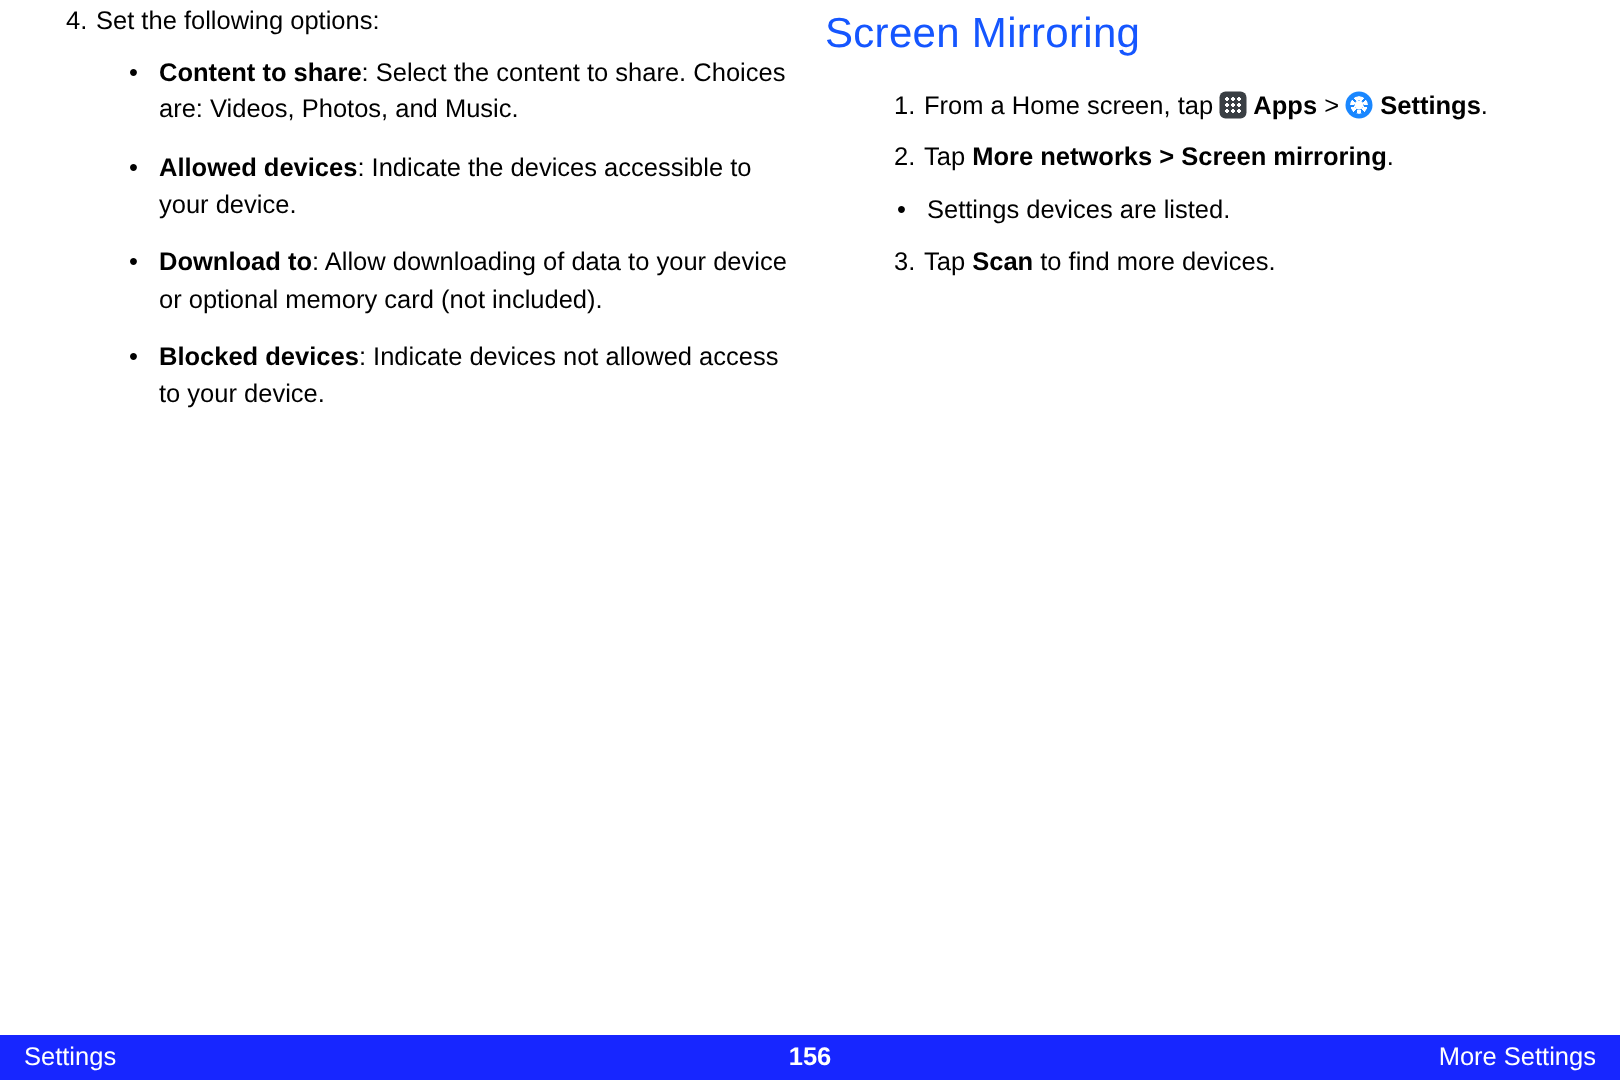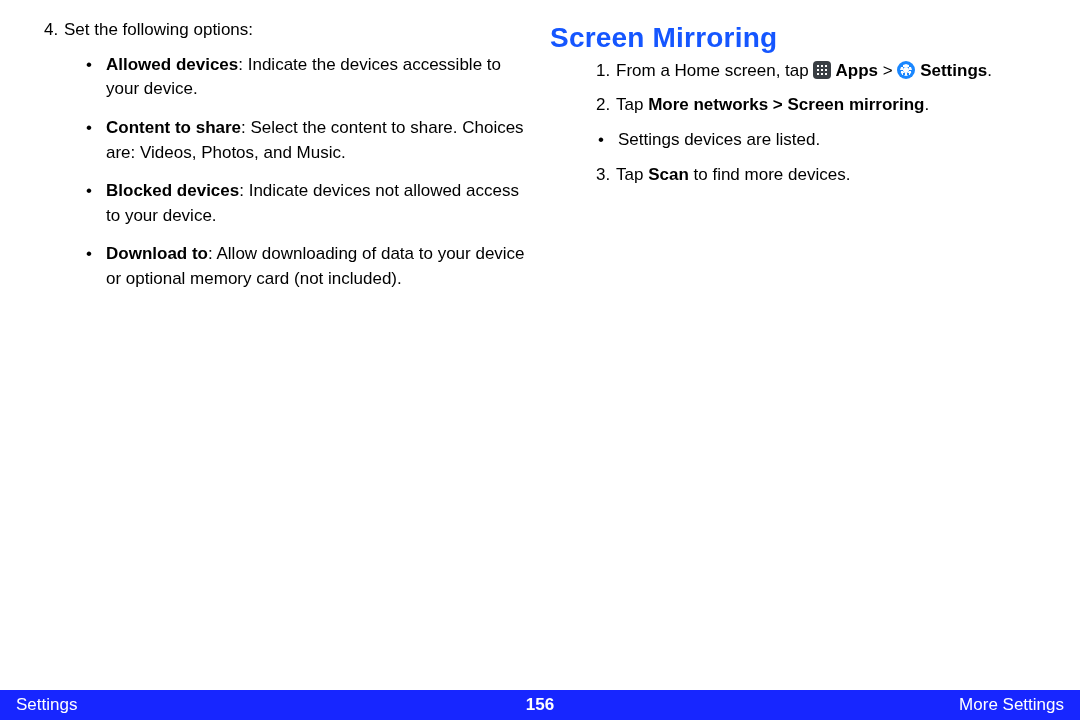--- a/index.html
+++ b/index.html
@@ -22,7 +22,7 @@
   .cols {
     display: flex;
     flex-direction: row;
-    padding: 18px 20px 0 20px;
+    padding: 2px 20px 0 20px;
     gap: 20px;
   }
   .col {

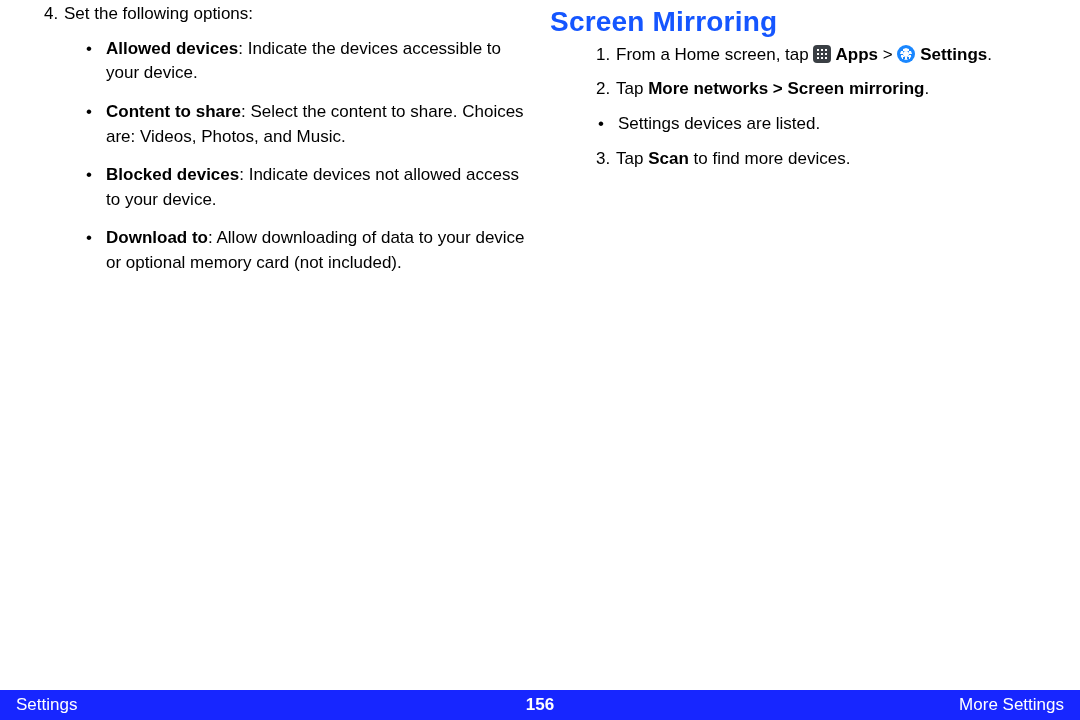--- a/index.html
+++ b/index.html
@@ -83,8 +83,8 @@
   .heading {
     color: #1556ff;
     font-size: 28px;
-    font-weight: 700;
-    margin-bottom: 0;
+    font-weight: 400;
+    margin-bottom: 16px;
     letter-spacing: 0.2px;
   }
   .intro {

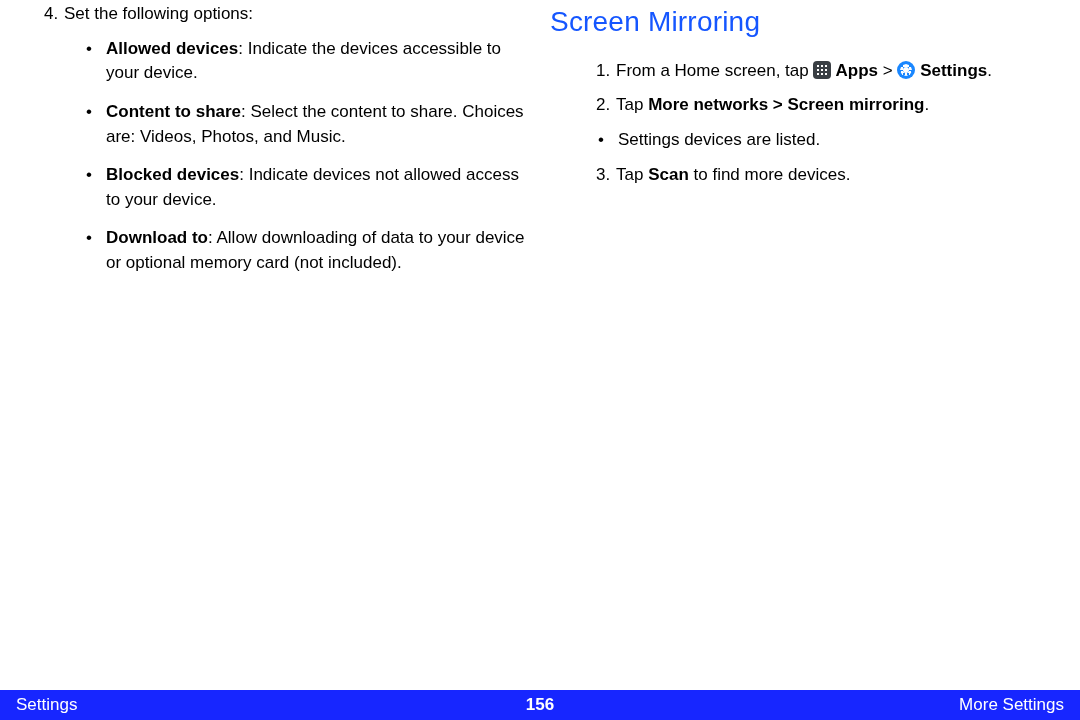--- a/index.html
+++ b/index.html
@@ -184,10 +184,10 @@
       </div>
 
       <div class="bullet">
+        <span class="dot">•</span><b>Content to share</b><span>: Select the content to share. Choices are: Videos, Photos, and Music.</span>
+      </div>
+      <div class="bullet">
         <span class="dot">•</span><b>Allowed devices</b><span>: Indicate the devices accessible to your device.</span>
-      </div>
-      <div class="bullet">
-        <span class="dot">•</span><b>Content to share</b><span>: Select the content to share. Choices are: Videos, Photos, and Music.</span>
       </div>
       <div class="bullet">
         <span class="dot">•</span><b>Blocked devices</b><span>: Indicate devices not allowed access to your device.</span>

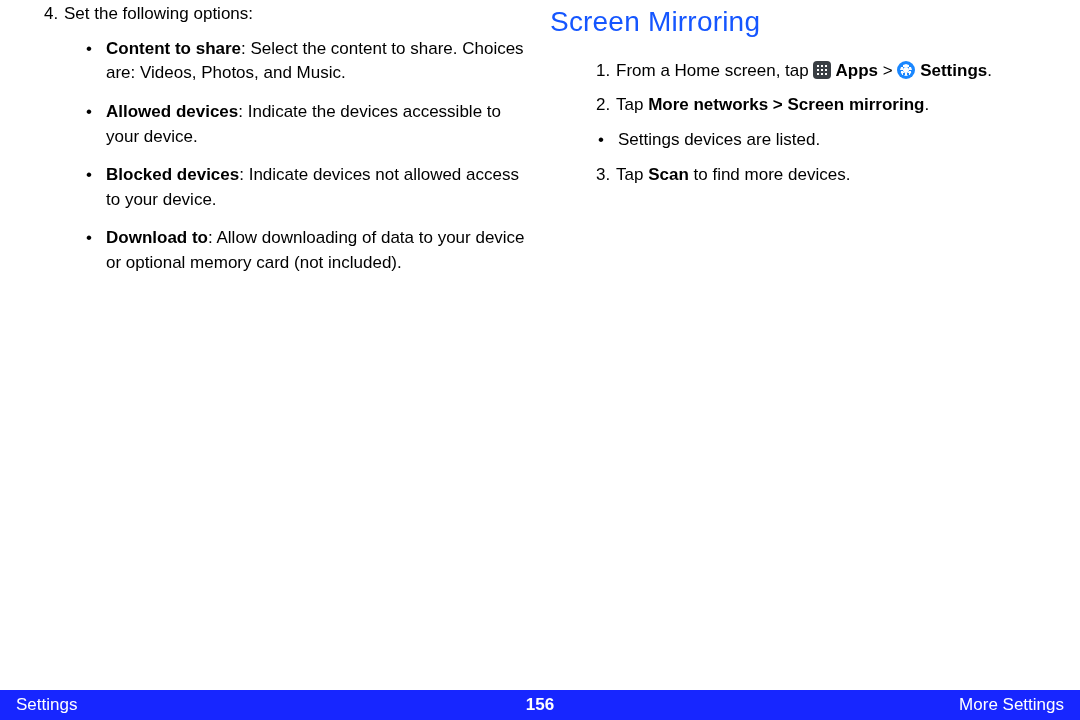--- a/index.html
+++ b/index.html
@@ -190,10 +190,10 @@
         <span class="dot">•</span><b>Allowed devices</b><span>: Indicate the devices accessible to your device.</span>
       </div>
       <div class="bullet">
+        <span class="dot">•</span><b>Download to</b><span>: Allow downloading of data to your device or optional memory card (not included).</span>
+      </div>
+      <div class="bullet">
         <span class="dot">•</span><b>Blocked devices</b><span>: Indicate devices not allowed access to your device.</span>
-      </div>
-      <div class="bullet">
-        <span class="dot">•</span><b>Download to</b><span>: Allow downloading of data to your device or optional memory card (not included).</span>
       </div>
     </div>
 

